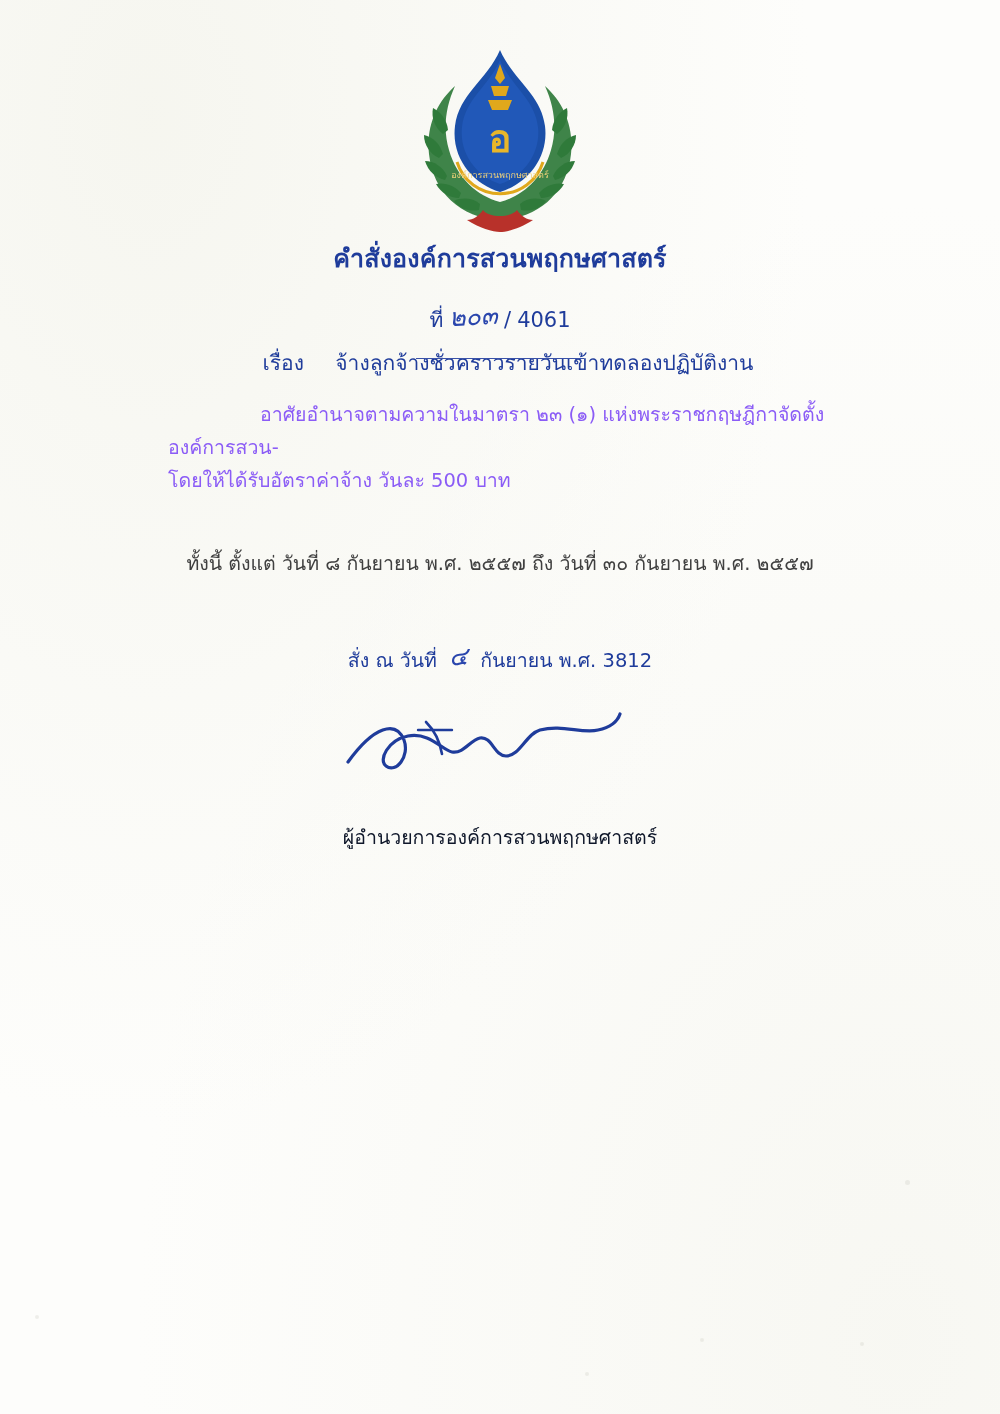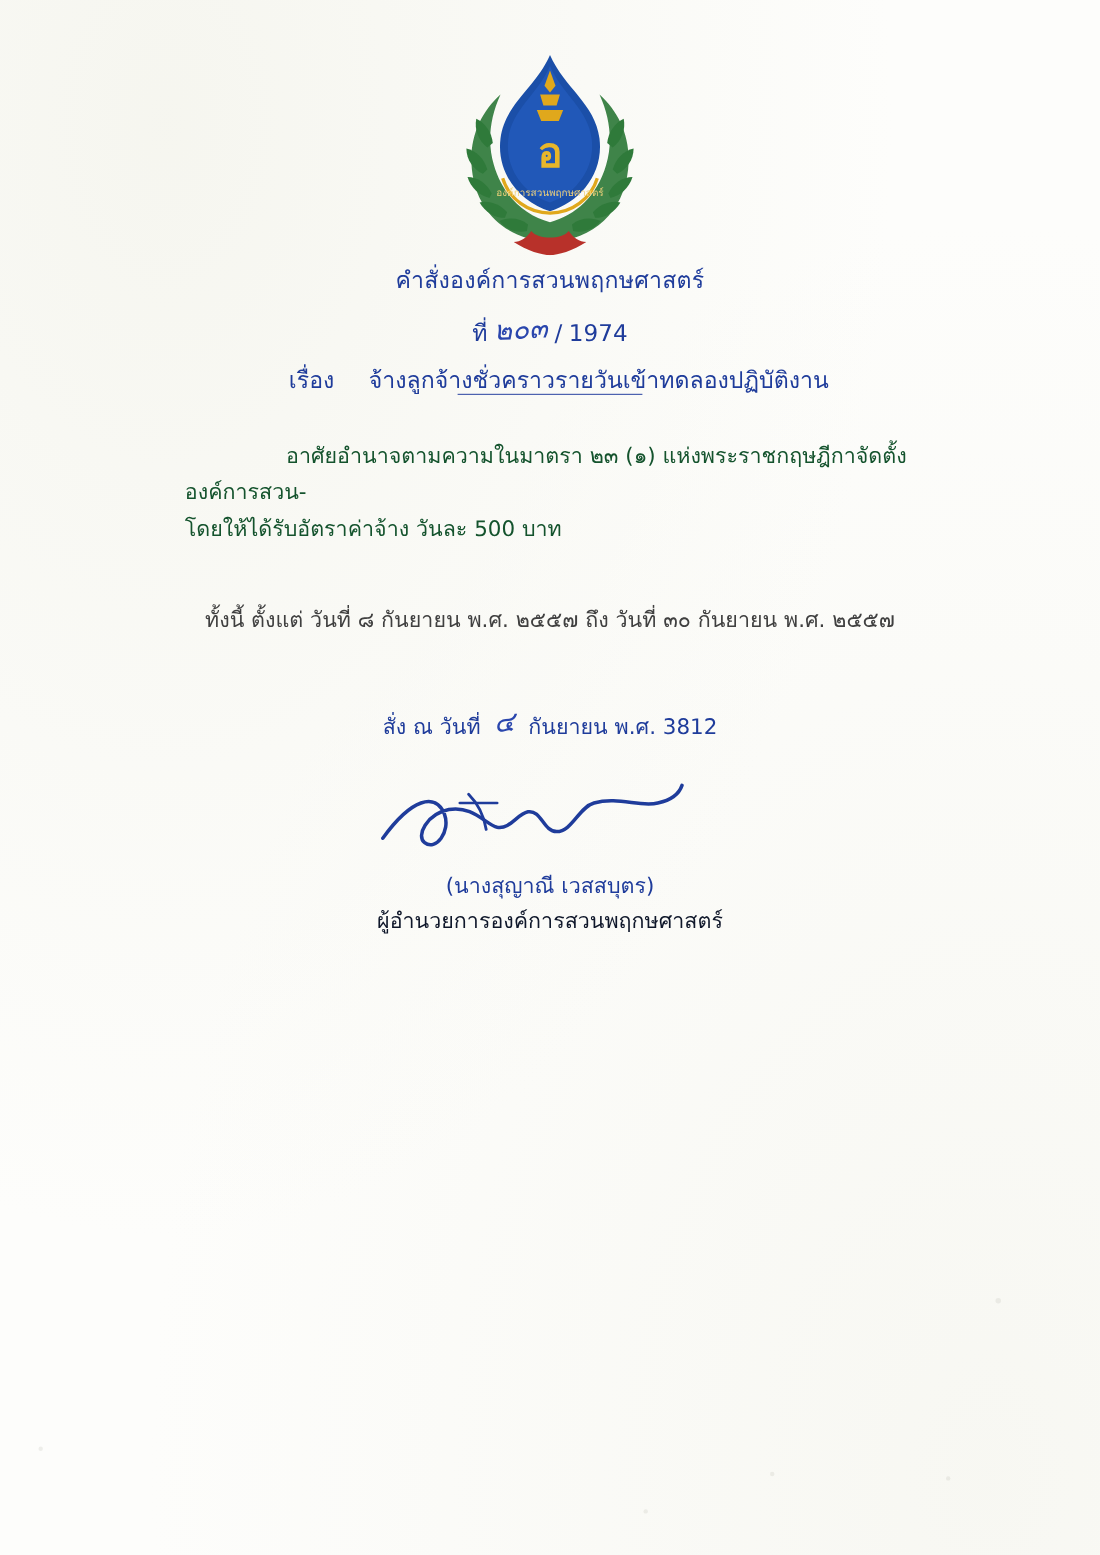--- a/index.html
+++ b/index.html
@@ -57,9 +57,10 @@
     color: #1f3c9b;
   }
   .line-title {
-    font-size: 21px;
+    font-size: 25px;
     letter-spacing: 0.2px;
-    margin-bottom: 10px;
+    margin-bottom: 20px;
+    font-weight: bold;
   }
   .line-number {
     font-size: 21px;

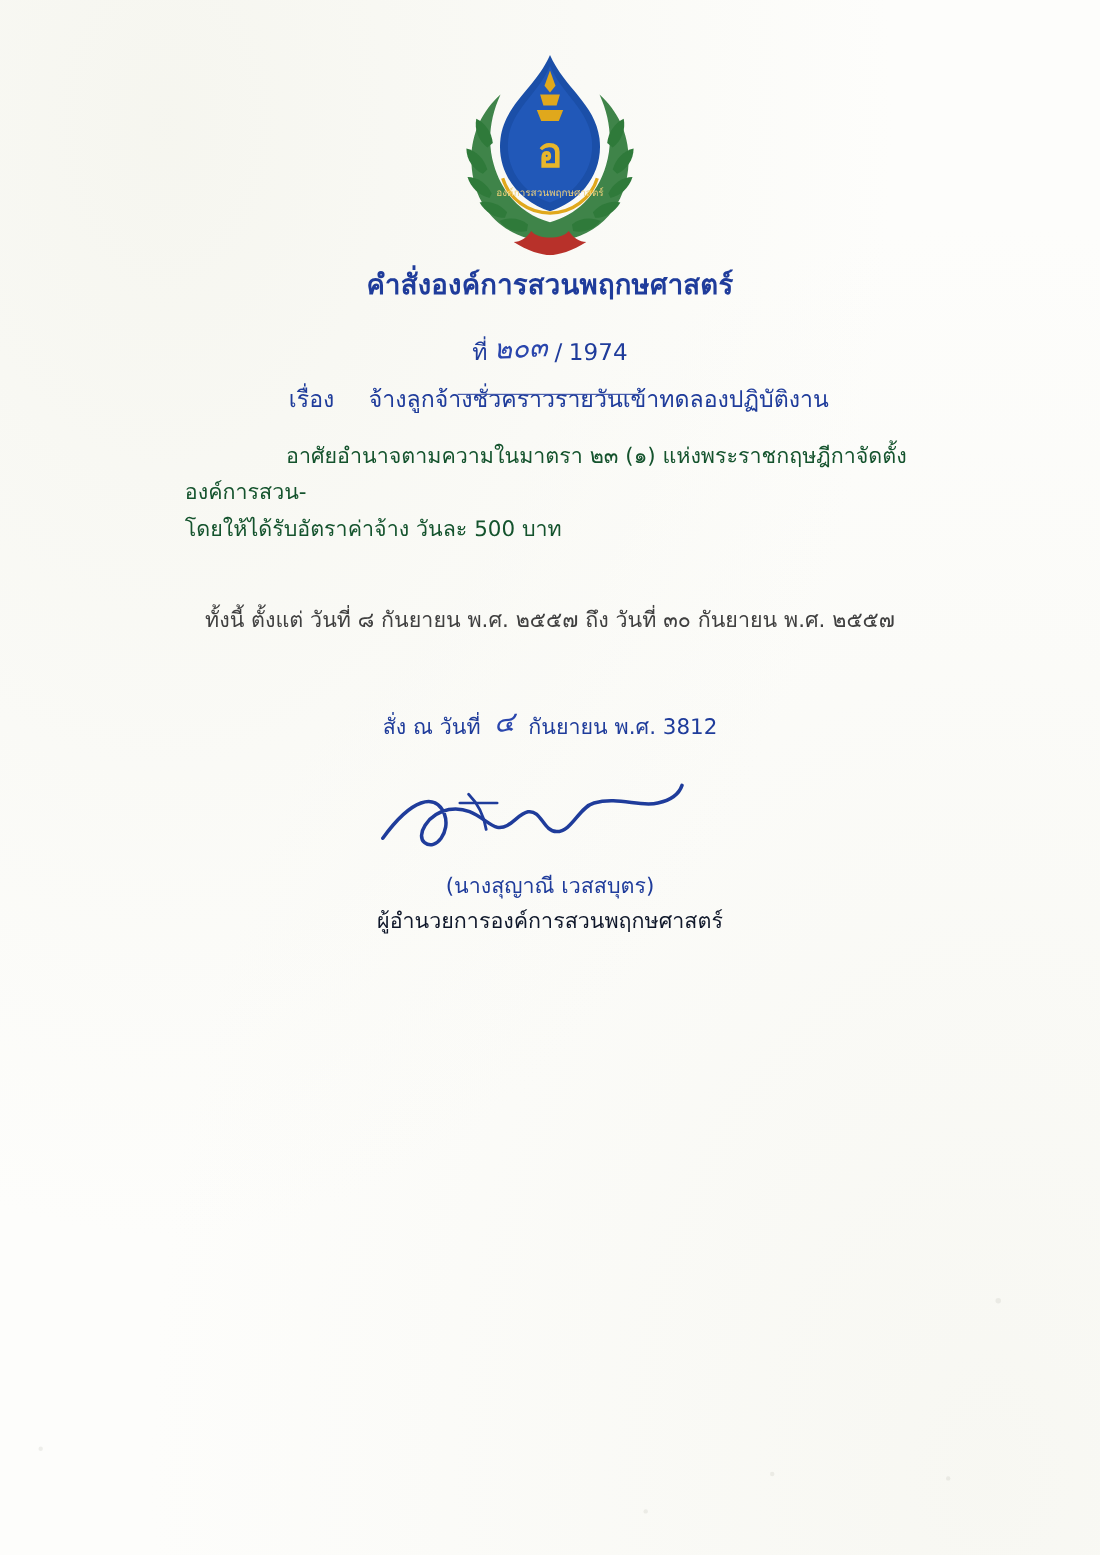--- a/index.html
+++ b/index.html
@@ -228,7 +228,7 @@
       <span>ที่</span>
       <span class="num-handwritten">๒๐๓</span>
       <span>/</span>
-      <span>1974</span>
+      <span>4061</span>
     </div>
     <div class="line-subject">
       <span>เรื่อง</span>

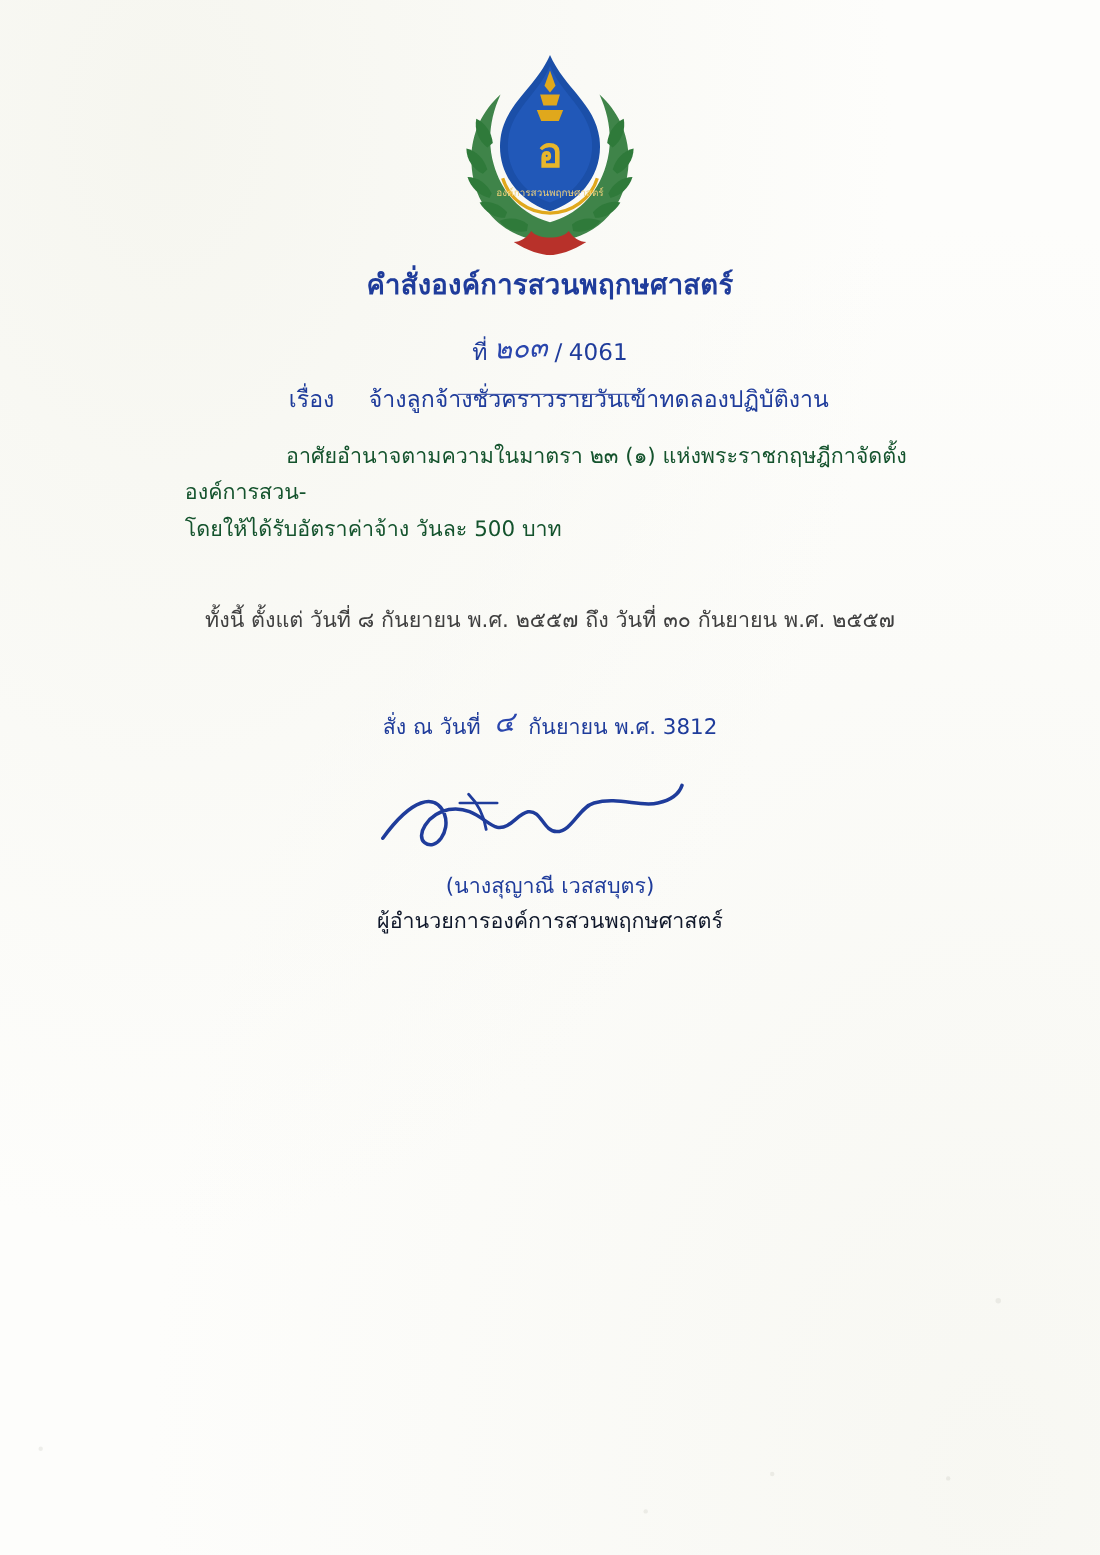--- a/index.html
+++ b/index.html
@@ -100,7 +100,7 @@
     top: 398px;
     left: 168px;
     width: 672px;
-    color: #14532d;
+    color: #8b5cf6;
     font-size: 19.5px;
     line-height: 33px;
   }

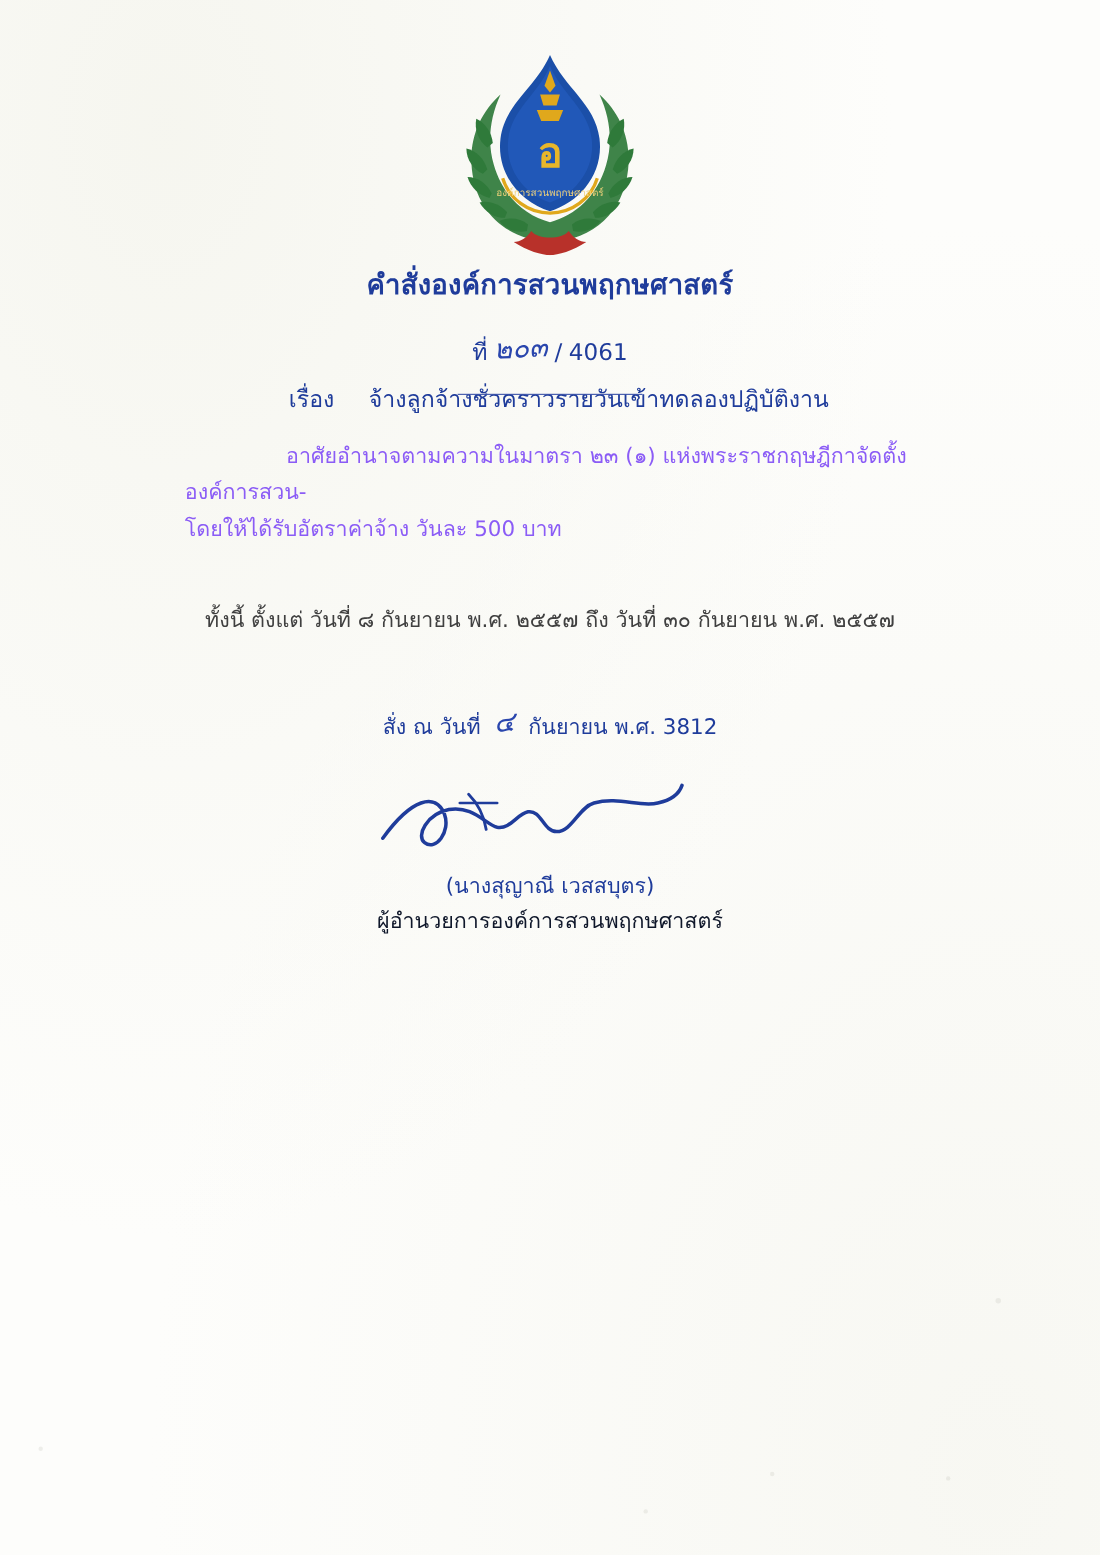--- a/index.html
+++ b/index.html
@@ -260,7 +260,6 @@
     </svg>
   </div>
 
-  <div class="sig-name">(นางสุญาณี  เวสสบุตร)</div>
   <div class="sig-title">ผู้อำนวยการองค์การสวนพฤกษศาสตร์</div>
 
   <div class="artifact" style="left:905px; top:1180px; width:5px; height:5px;"></div>

